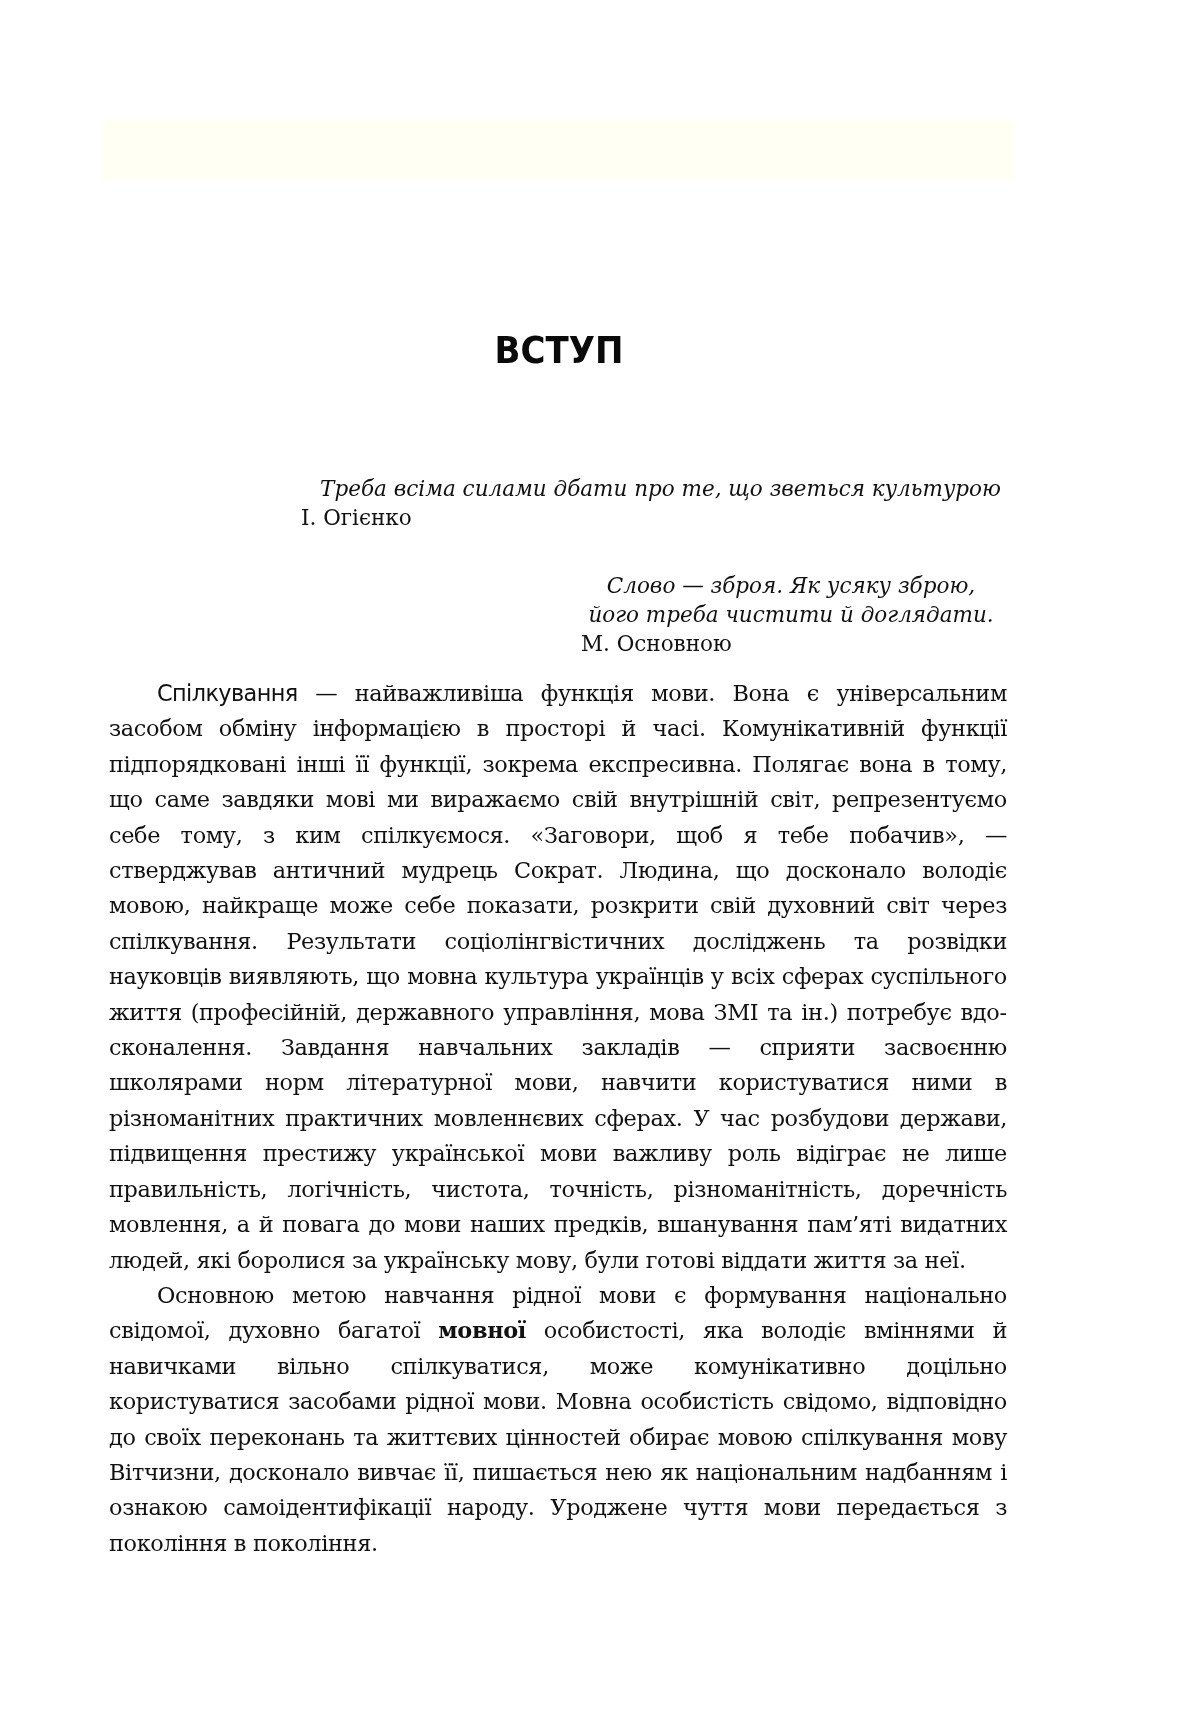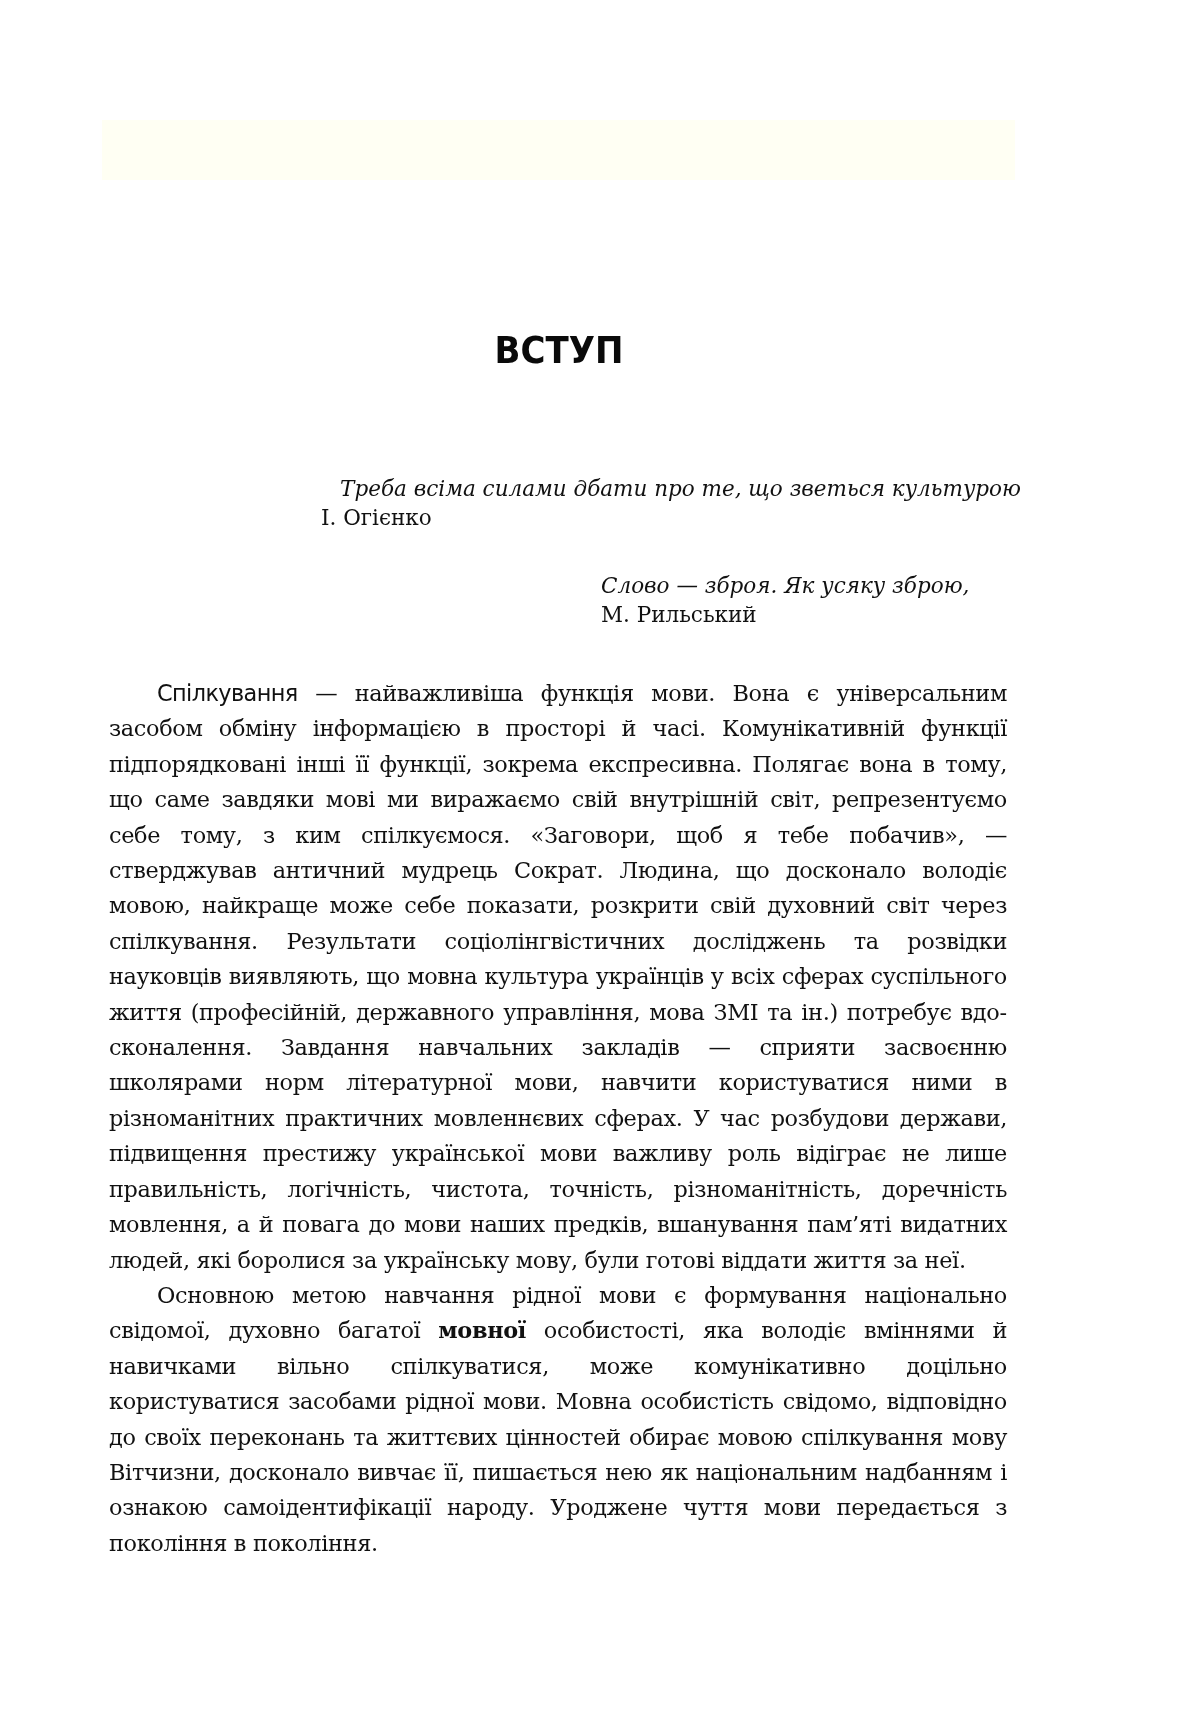--- a/index.html
+++ b/index.html
@@ -39,7 +39,7 @@
     }
     .epigraph {
       position: absolute;
-      right: 160px;
+      right: 180px;
       font-family: "DejaVu Serif", serif;
       font-size: 21.5px;
       line-height: 29px;

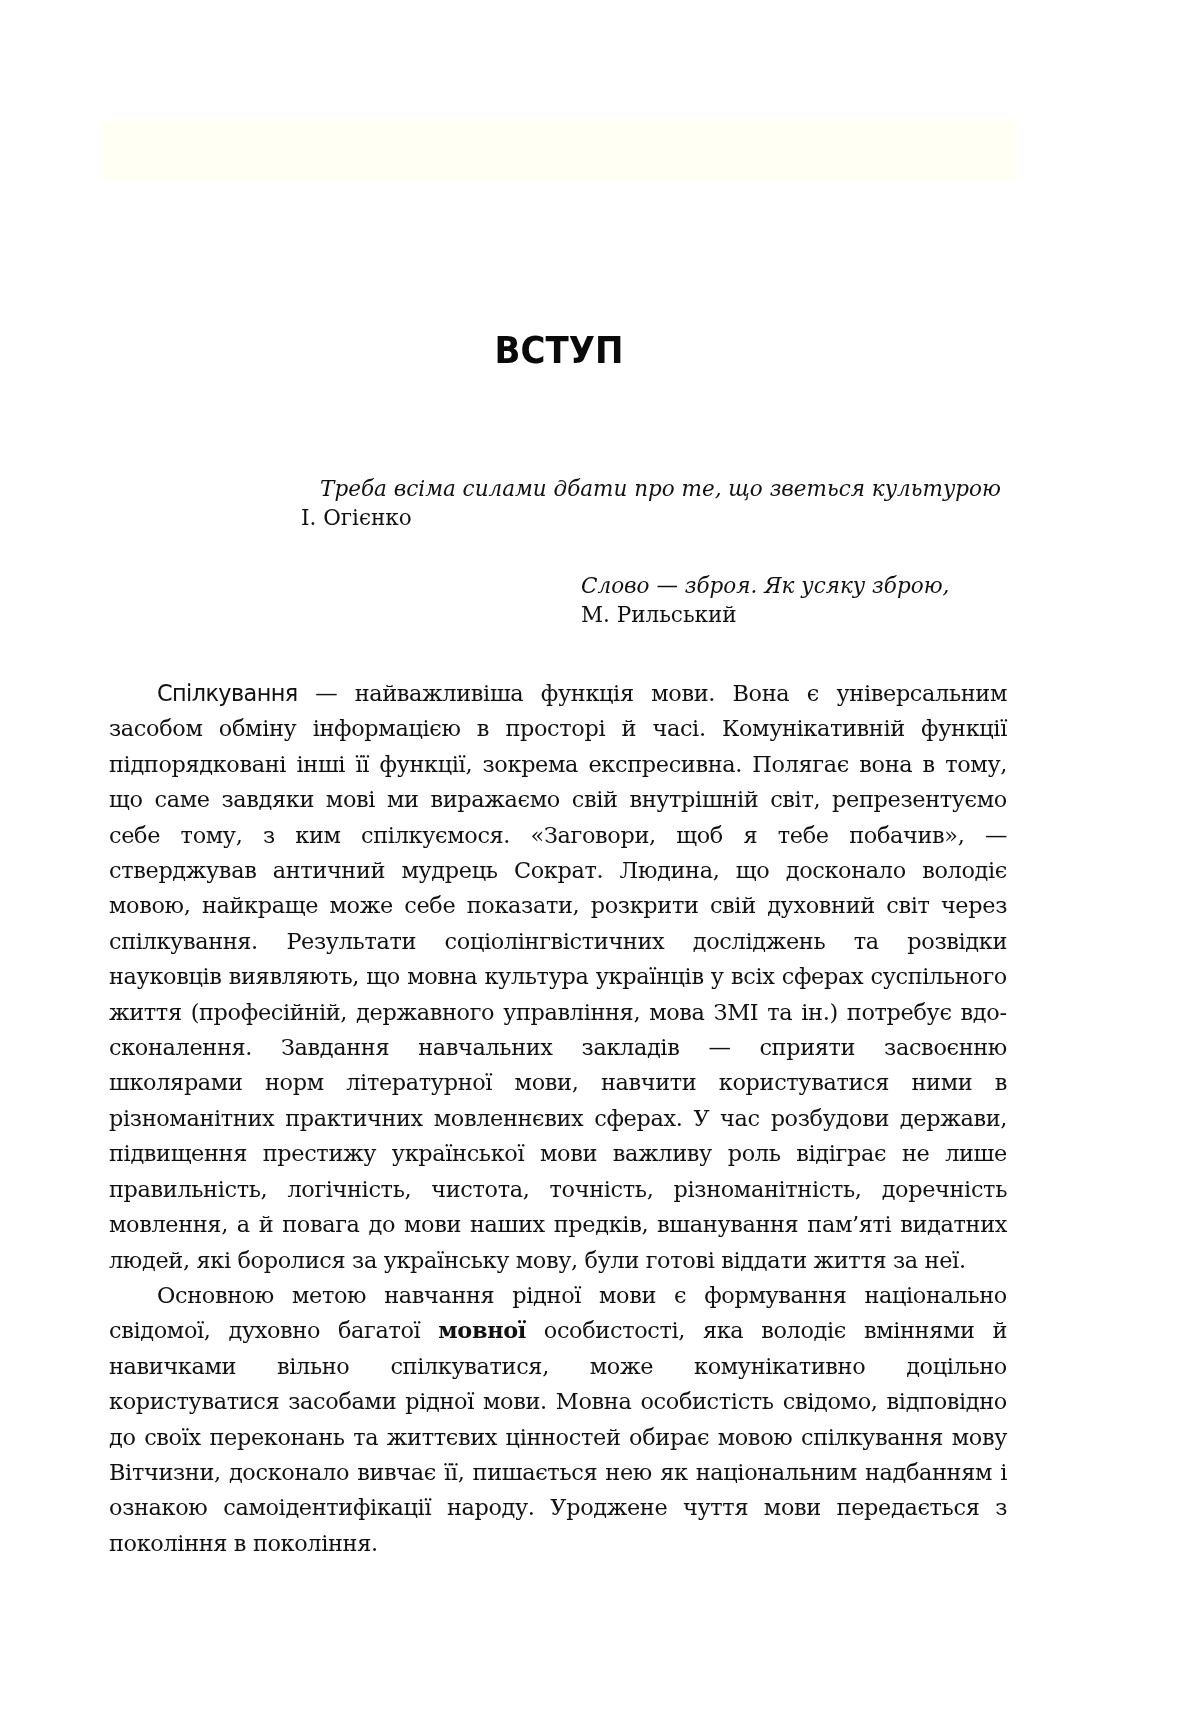--- a/index.html
+++ b/index.html
@@ -64,7 +64,7 @@
       width: 420px;
       text-align: left;
     }
-    .epigraph-2 .quote-line { text-align: left; padding-left: 0; }
+    .epigraph-2 .quote-line { text-align: center; padding-left: 0; }
     .body-text {
       position: absolute;
       left: 109px;

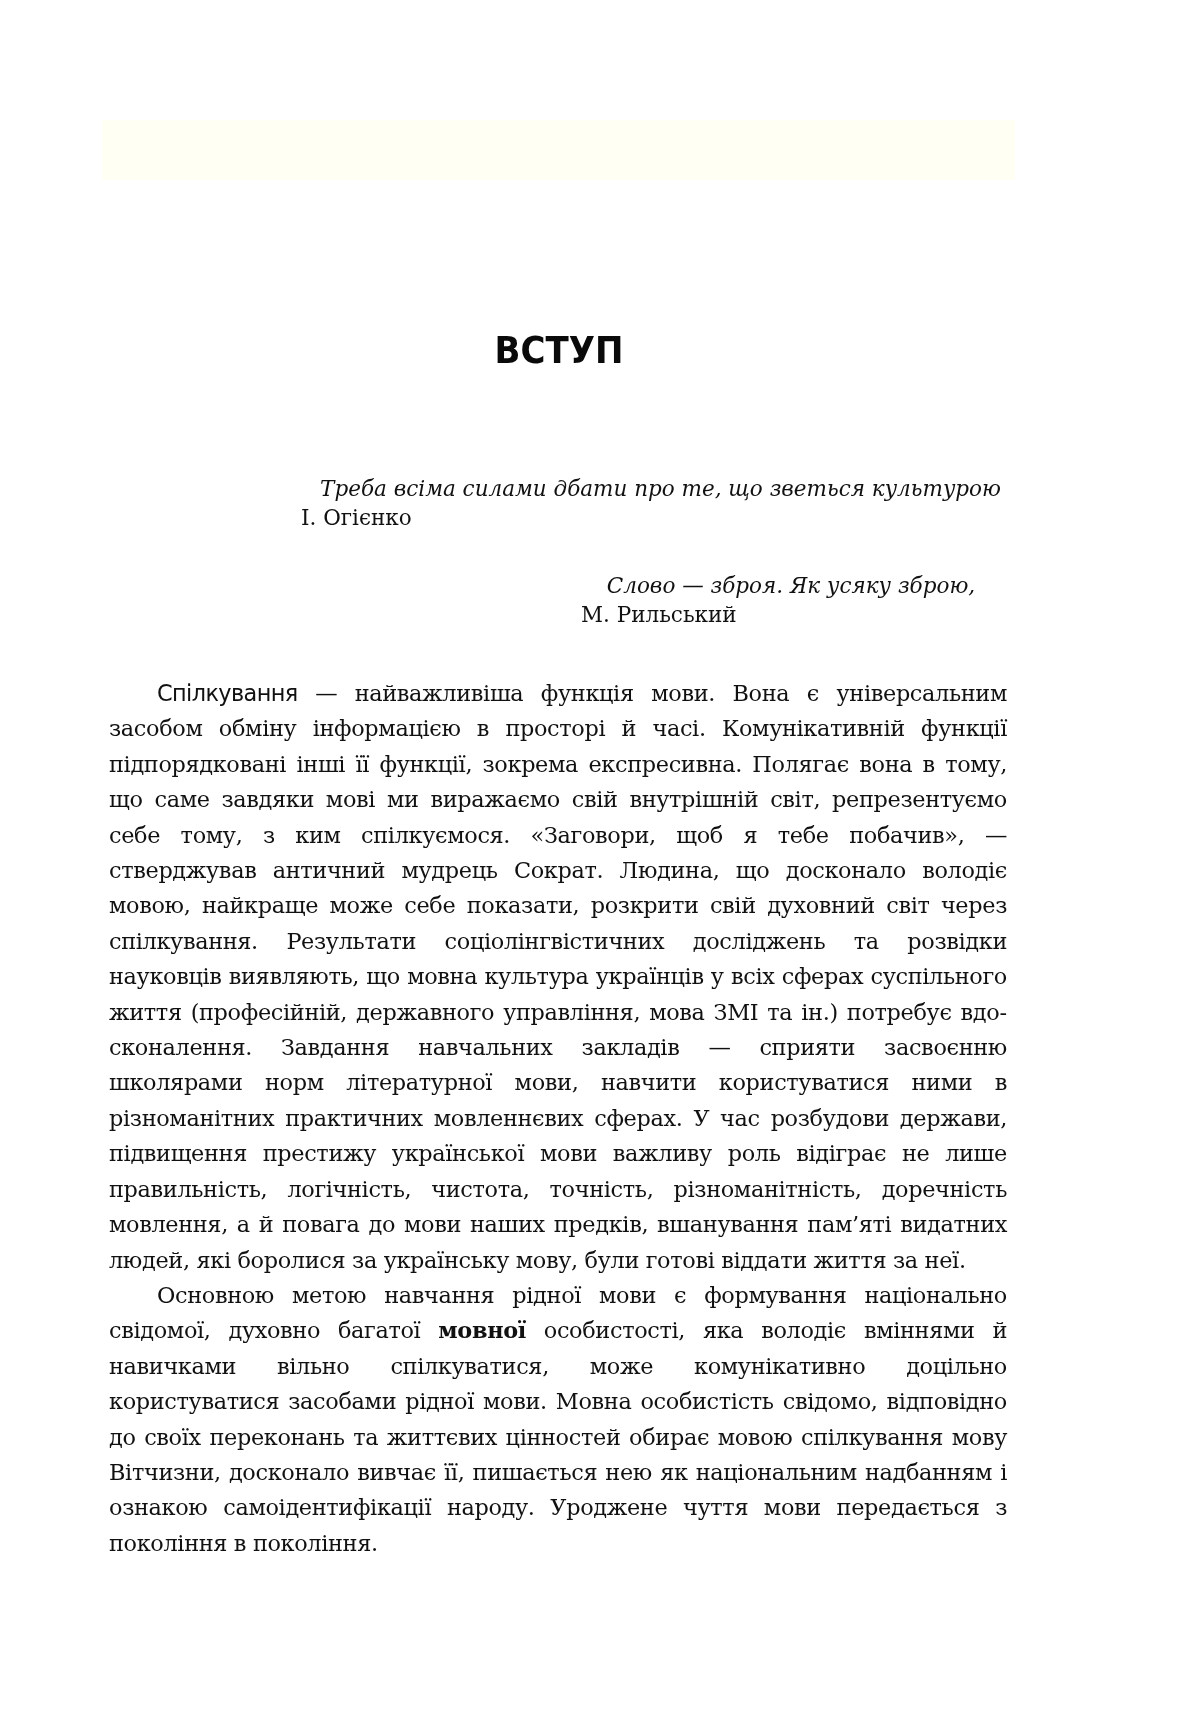--- a/index.html
+++ b/index.html
@@ -105,6 +105,7 @@
 
 <div class="epigraph epigraph-2">
   <span class="quote-line">Слово — зброя. Як усяку зброю,</span>
+  <span class="quote-line">його треба чистити й доглядати.</span>
   <span class="author">М. Рильський</span>
 </div>
 

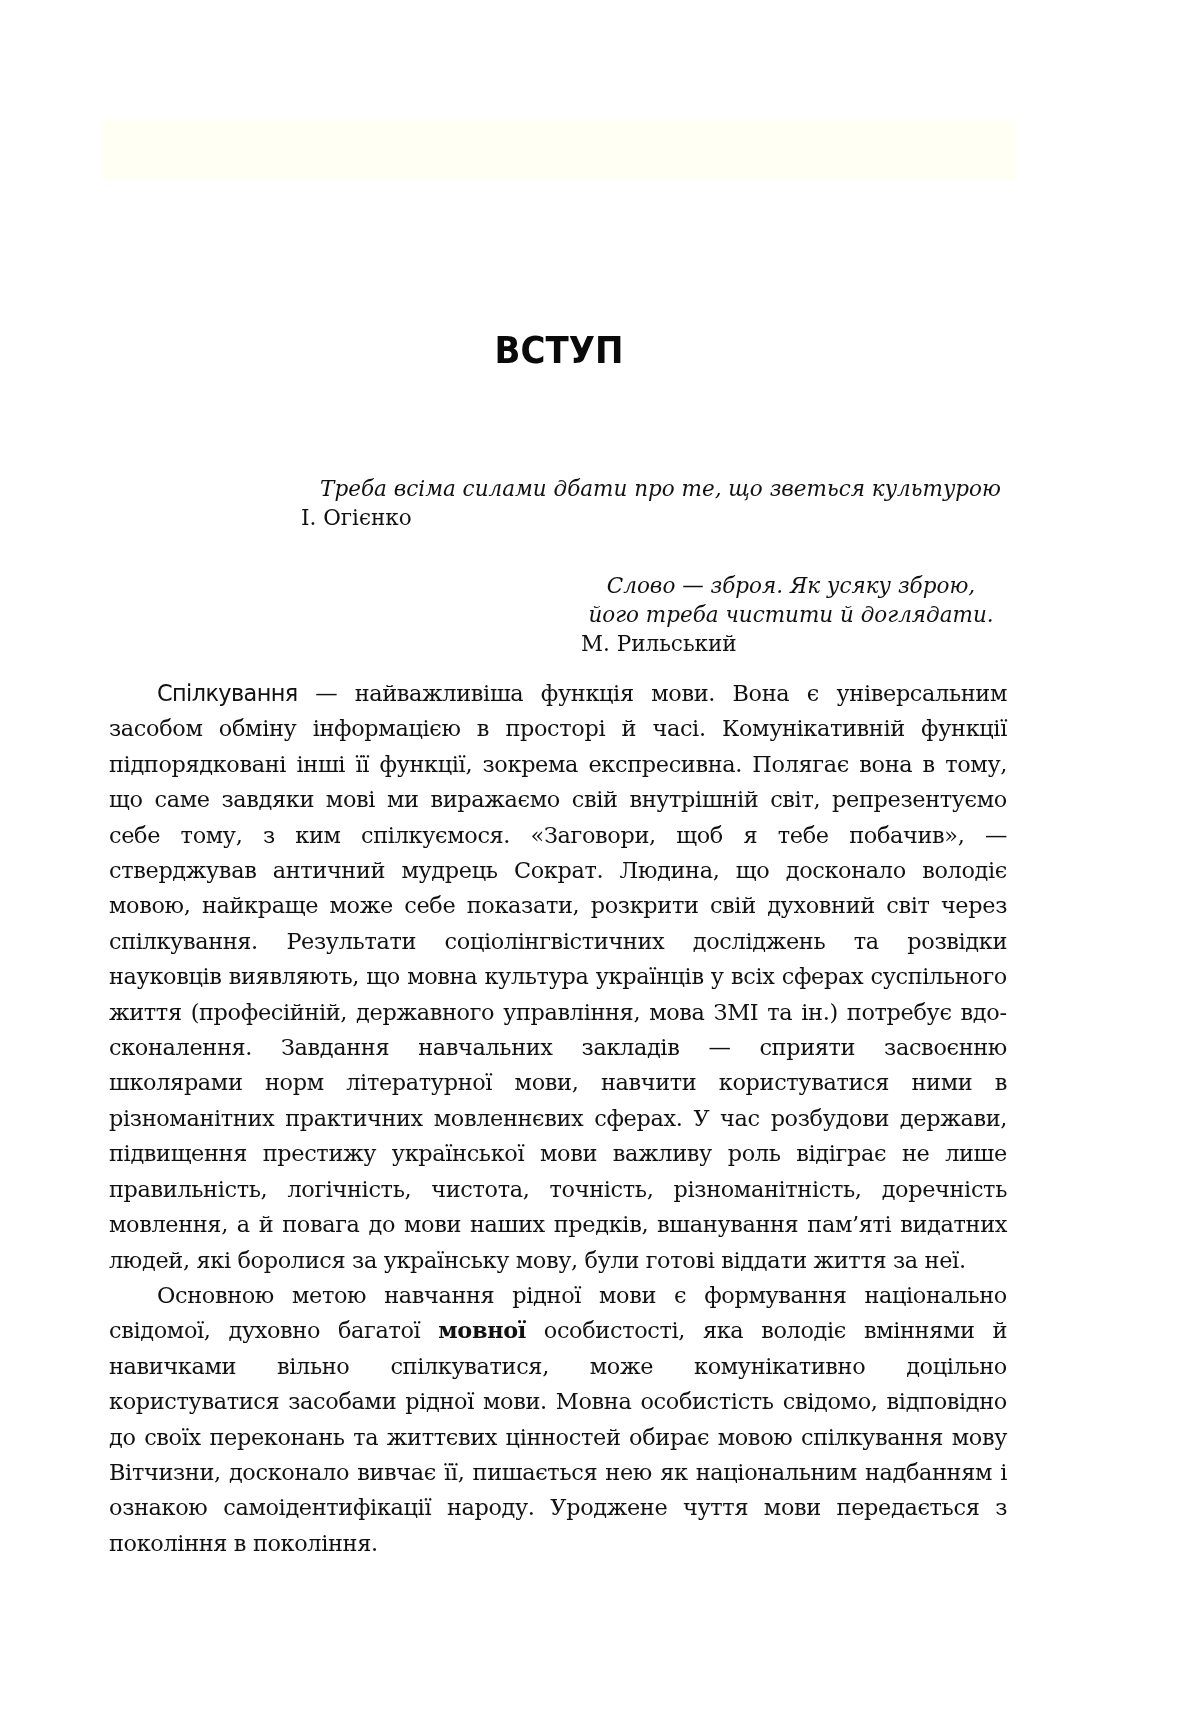--- a/index.html
+++ b/index.html
@@ -106,7 +106,7 @@
 <div class="epigraph epigraph-2">
   <span class="quote-line">Слово — зброя. Як усяку зброю,</span>
   <span class="quote-line">його треба чистити й доглядати.</span>
-  <span class="author">М. Рильський</span>
+  <span class="author">М. Основною</span>
 </div>
 
 <div class="body-text">

